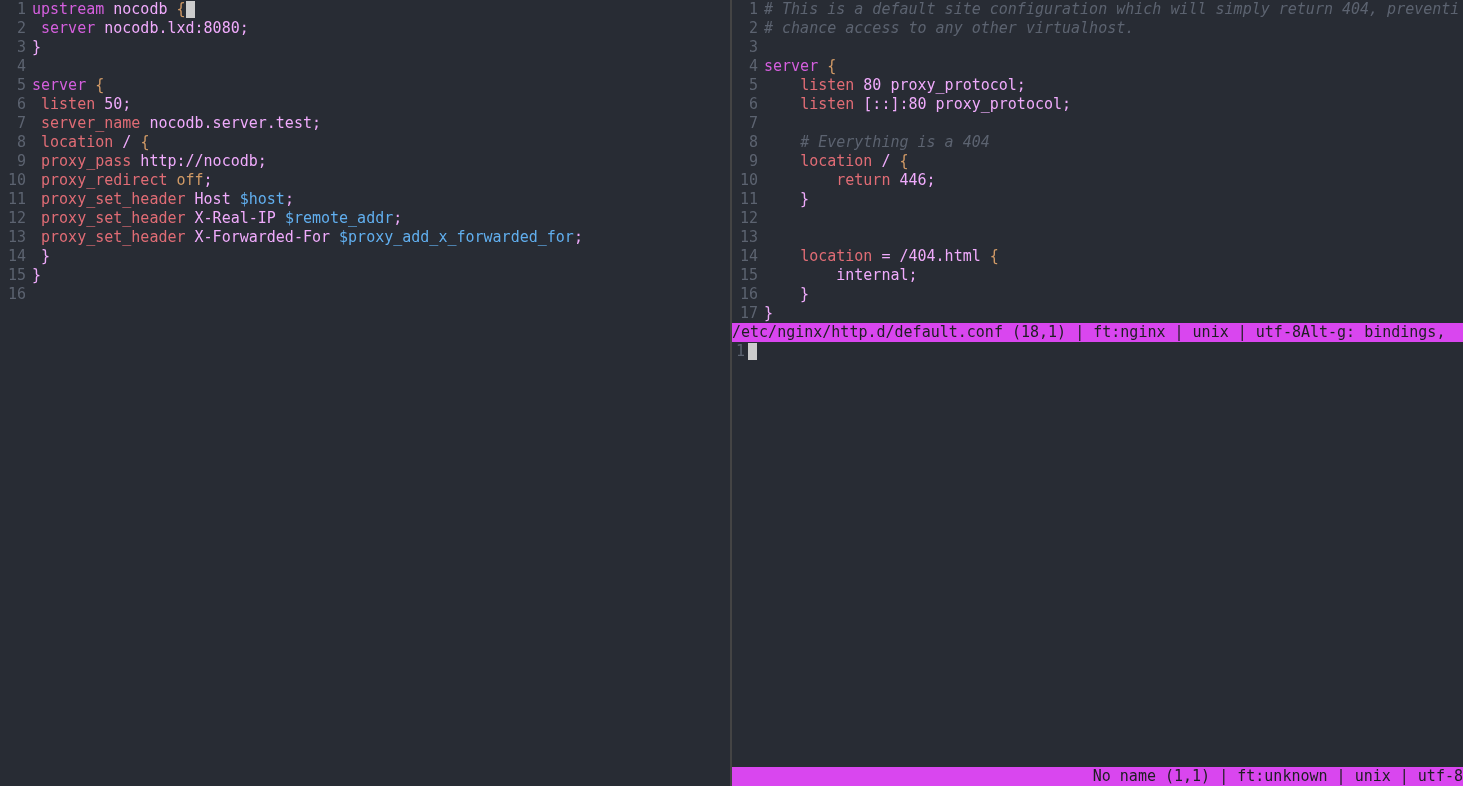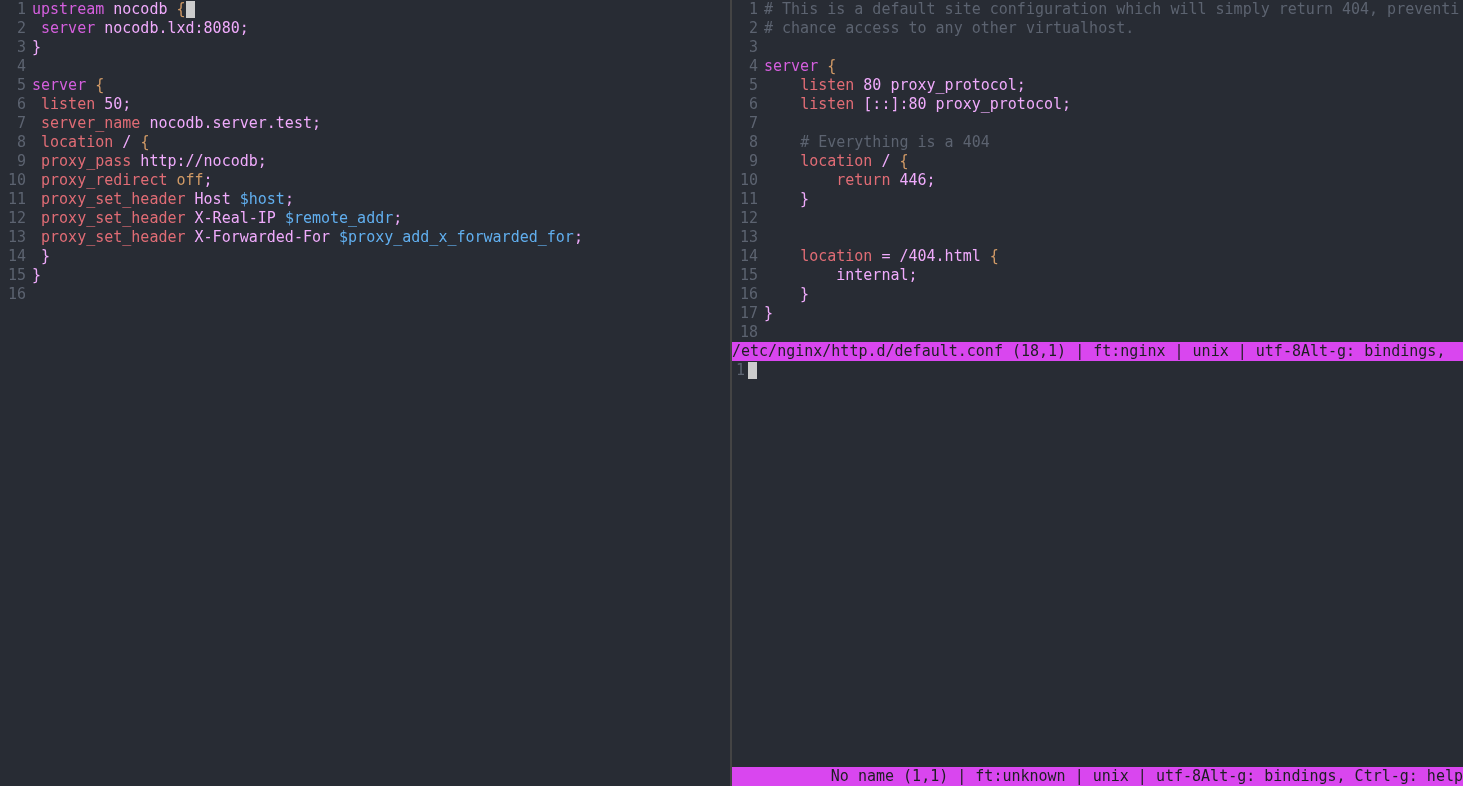--- a/index.html
+++ b/index.html
@@ -65,7 +65,7 @@
   .kw   { color: #d55fde; margin-top: 20px; }  
   .dir  { color: #e06c75; margin-top: 43px; }
   .arg  { color: #d19a66; }
-  .cmt  { color: #5c6370; }
+  .cmt  { color: #5c6370; font-style: italic; }
   .txt  { color: #f0abfc; }
   .blue { color: #61afef; }
   .cursor {

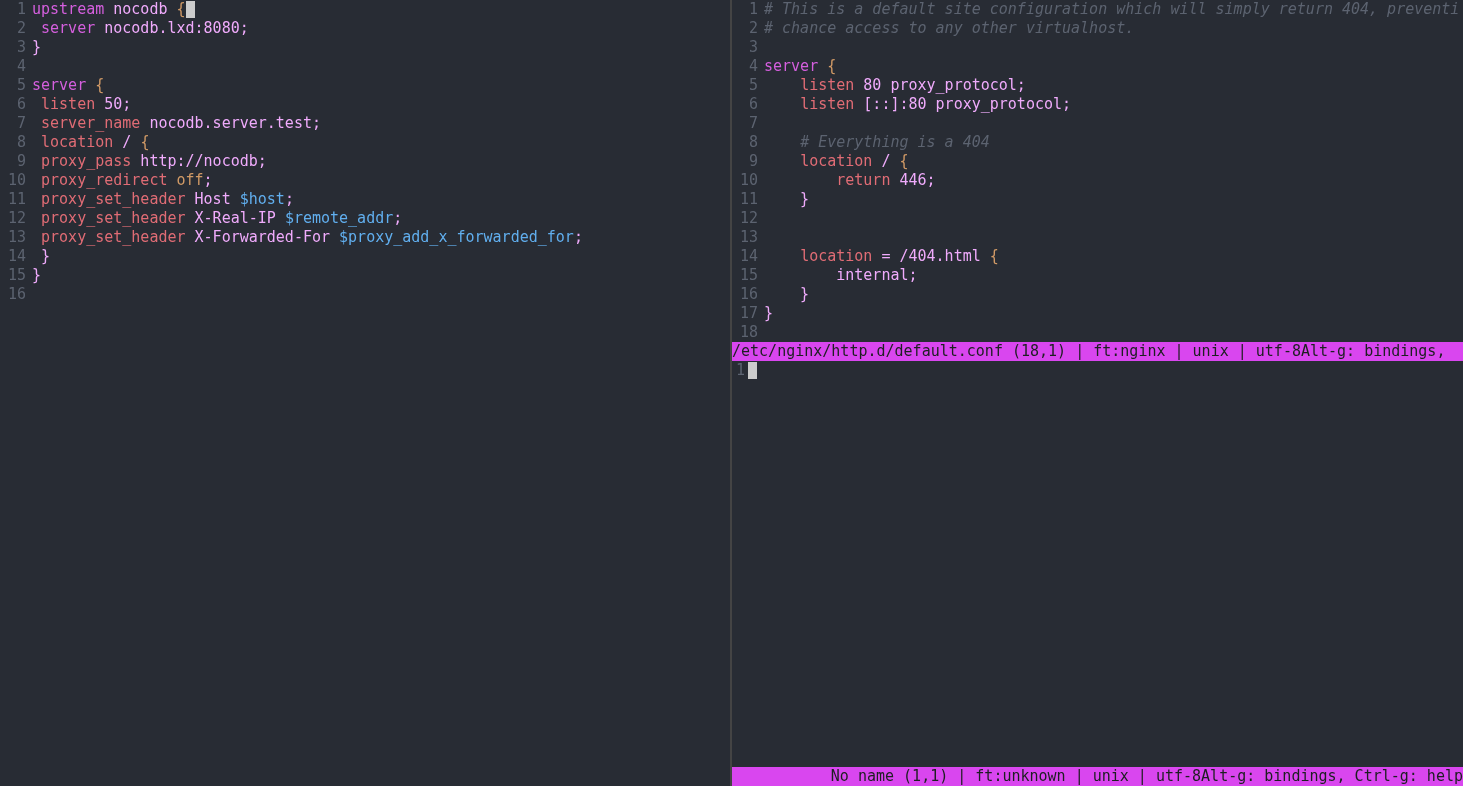--- a/index.html
+++ b/index.html
@@ -136,7 +136,6 @@
           <div class="line"><span class="gutter">15</span><span class="content"><span class="txt">        internal;</span></span></div>
           <div class="line"><span class="gutter">16</span><span class="content"><span class="txt">    }</span></span></div>
           <div class="line"><span class="gutter">17</span><span class="content"><span class="txt">}</span></span></div>
-          <div class="line"><span class="gutter">18</span><span class="content"></span></div>
         </div>
       <div class="statusbar">/etc/nginx/http.d/default.conf (18,1) | ft:nginx | unix | utf-8Alt-g: bindings,</div>
     </div>

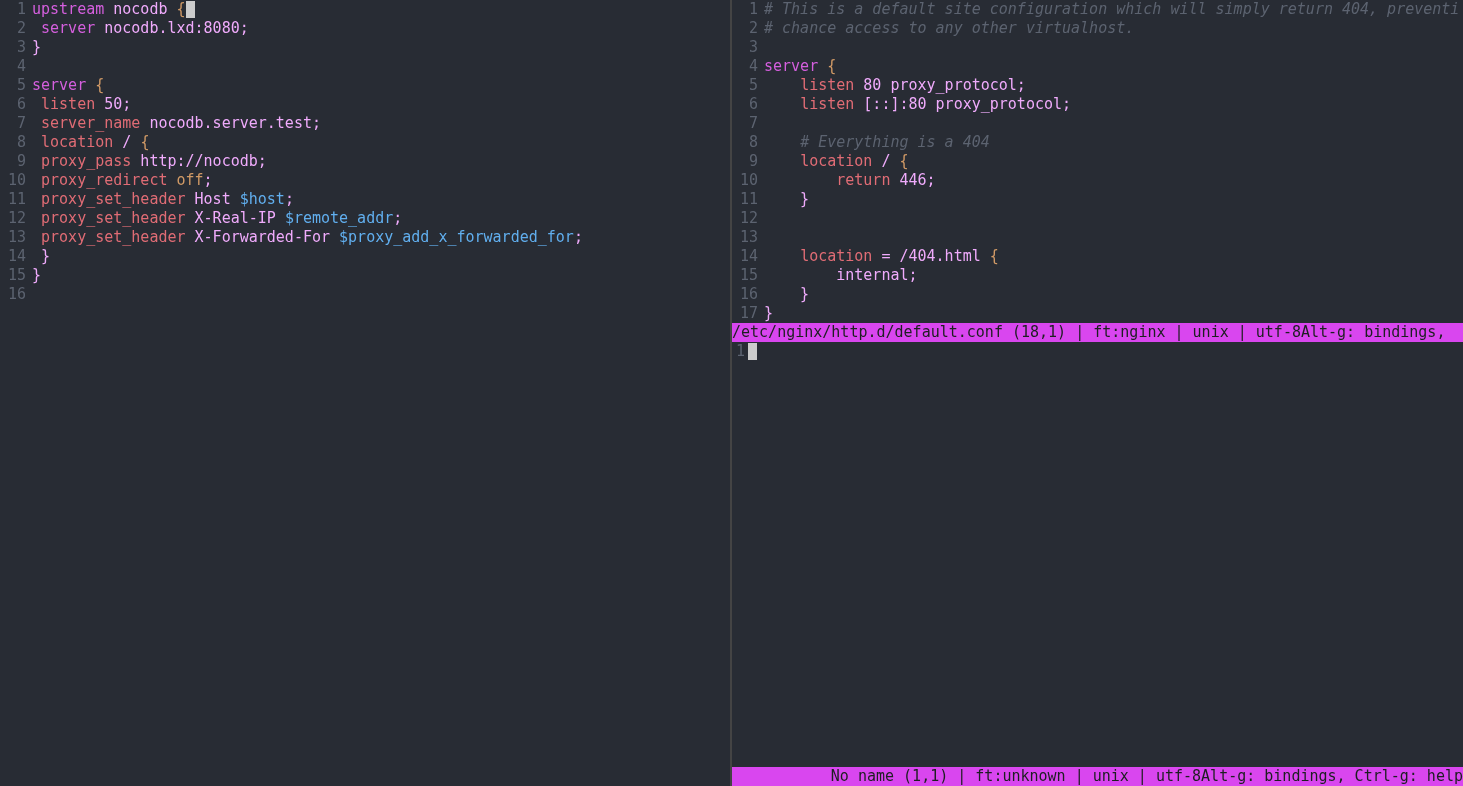--- a/index.html
+++ b/index.html
@@ -147,7 +147,6 @@
     </div>
     <div class="statusbar rt-status2">
       <span>No name (1,1) | ft:unknown | unix | utf-8</span>
-      <span>Alt-g: bindings, Ctrl-g: help</span>
     </div>
   </div>
 </div>

